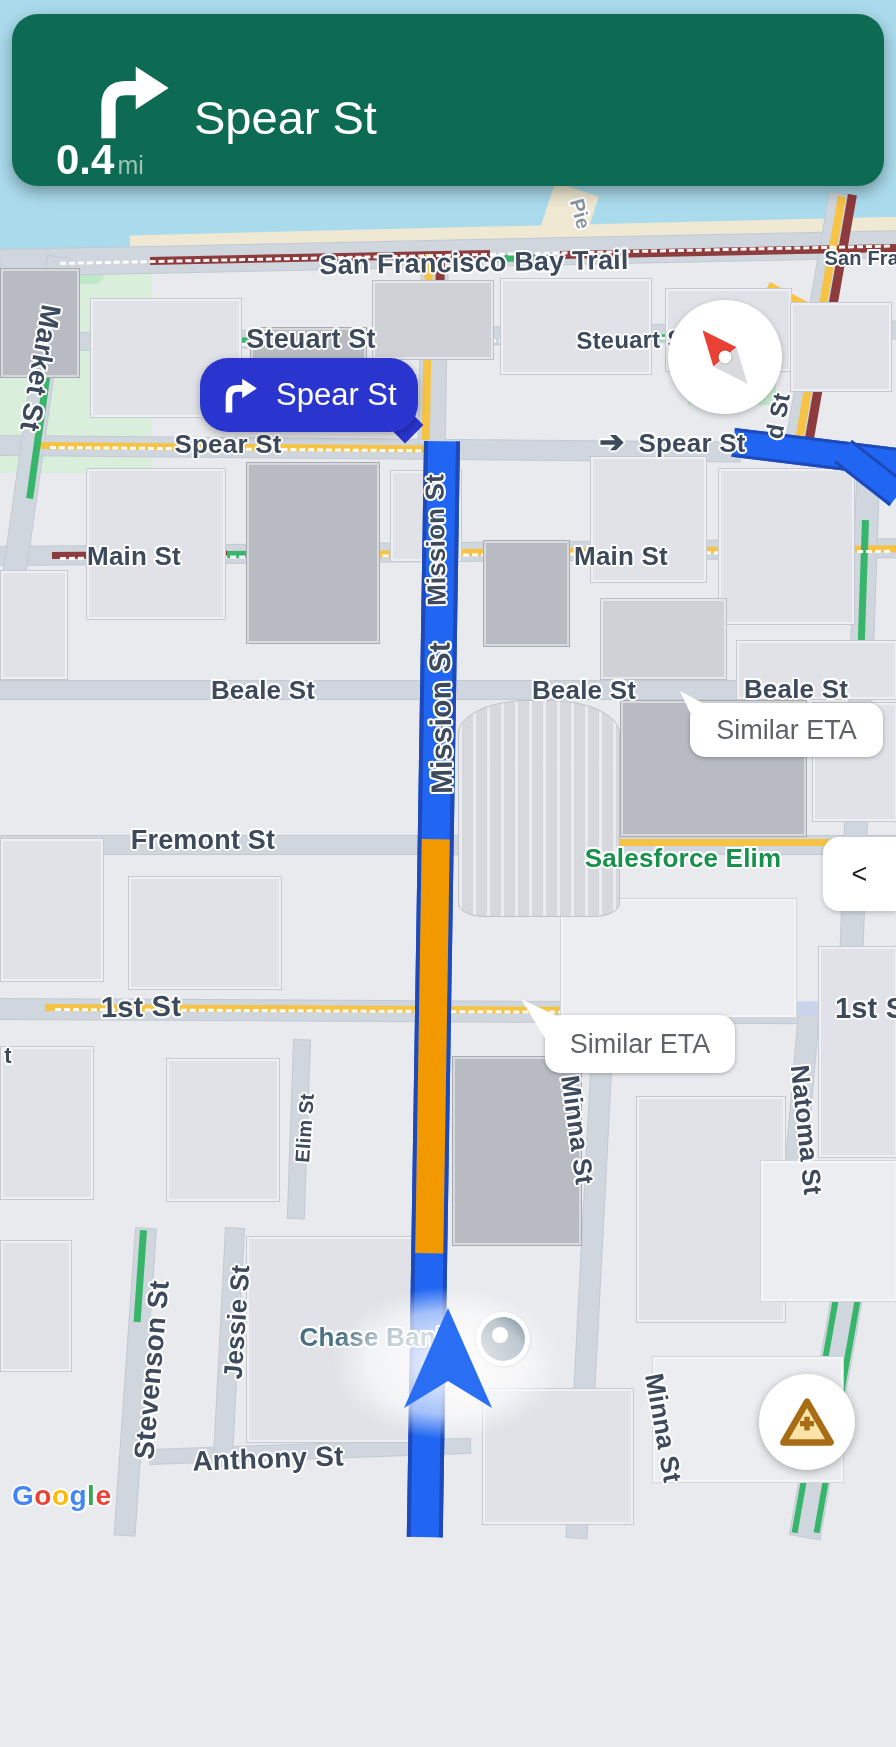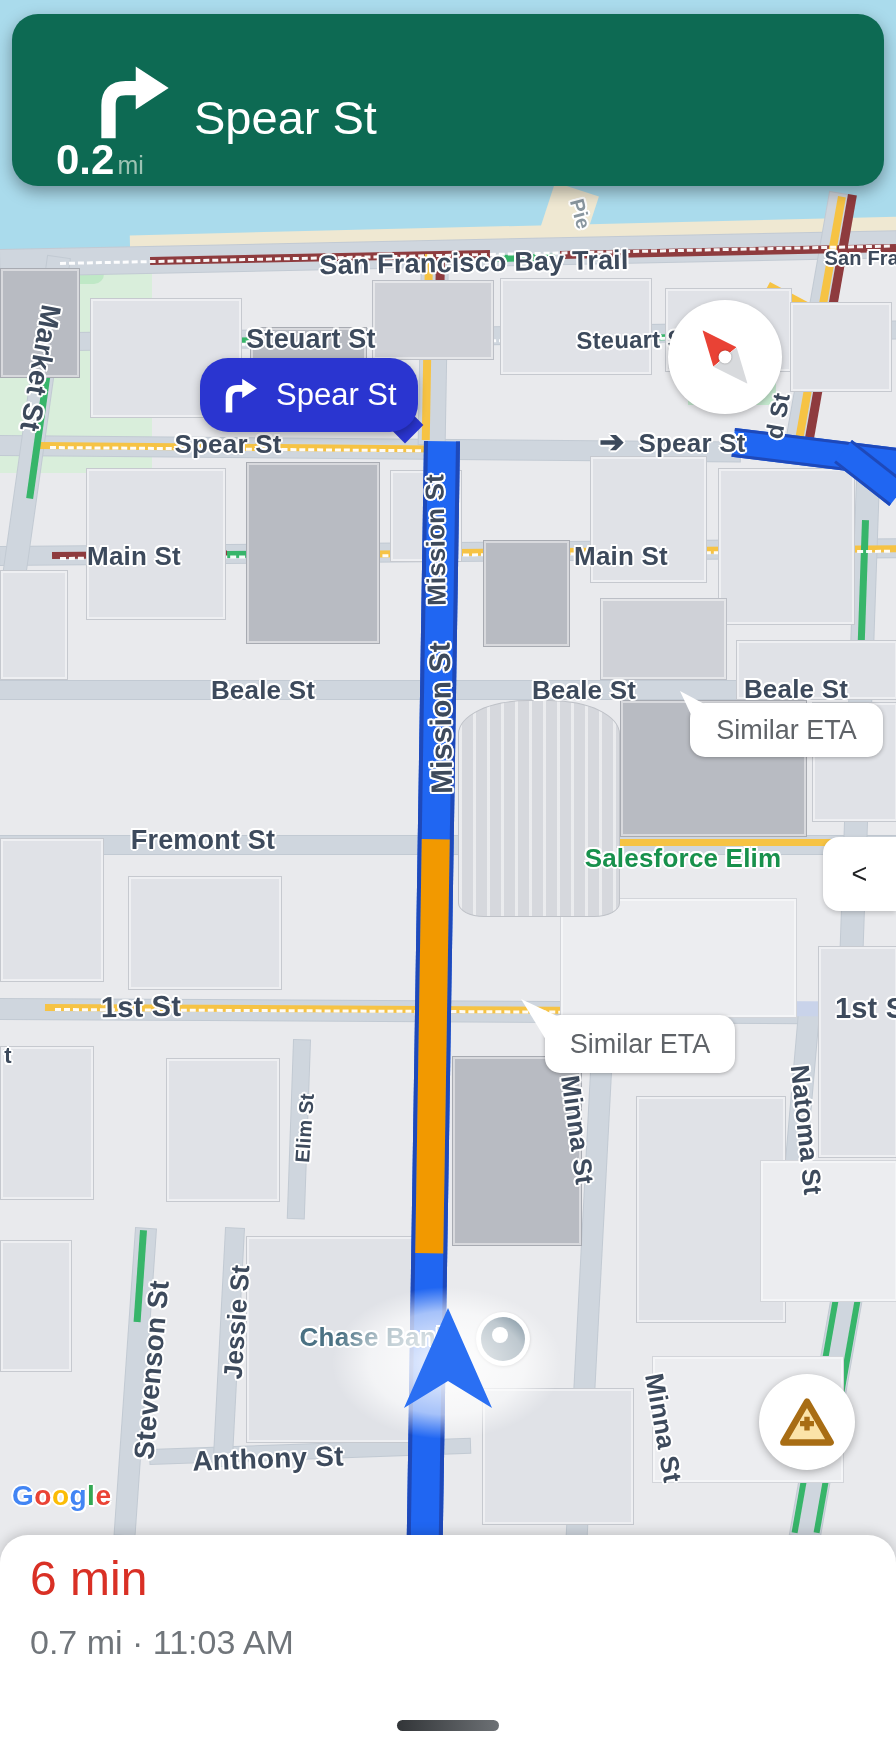--- a/index.html
+++ b/index.html
@@ -283,7 +283,7 @@
       <path d="M34 6v30l23-15z" fill="#fff"></path>
     </svg>
     <div class="dist">
-      <span>0.2</span><span class="unit">mi</span>
+      <span>0.4</span><span class="unit">mi</span>
     </div>
     <div class="street">Spear St</div>
   </div>

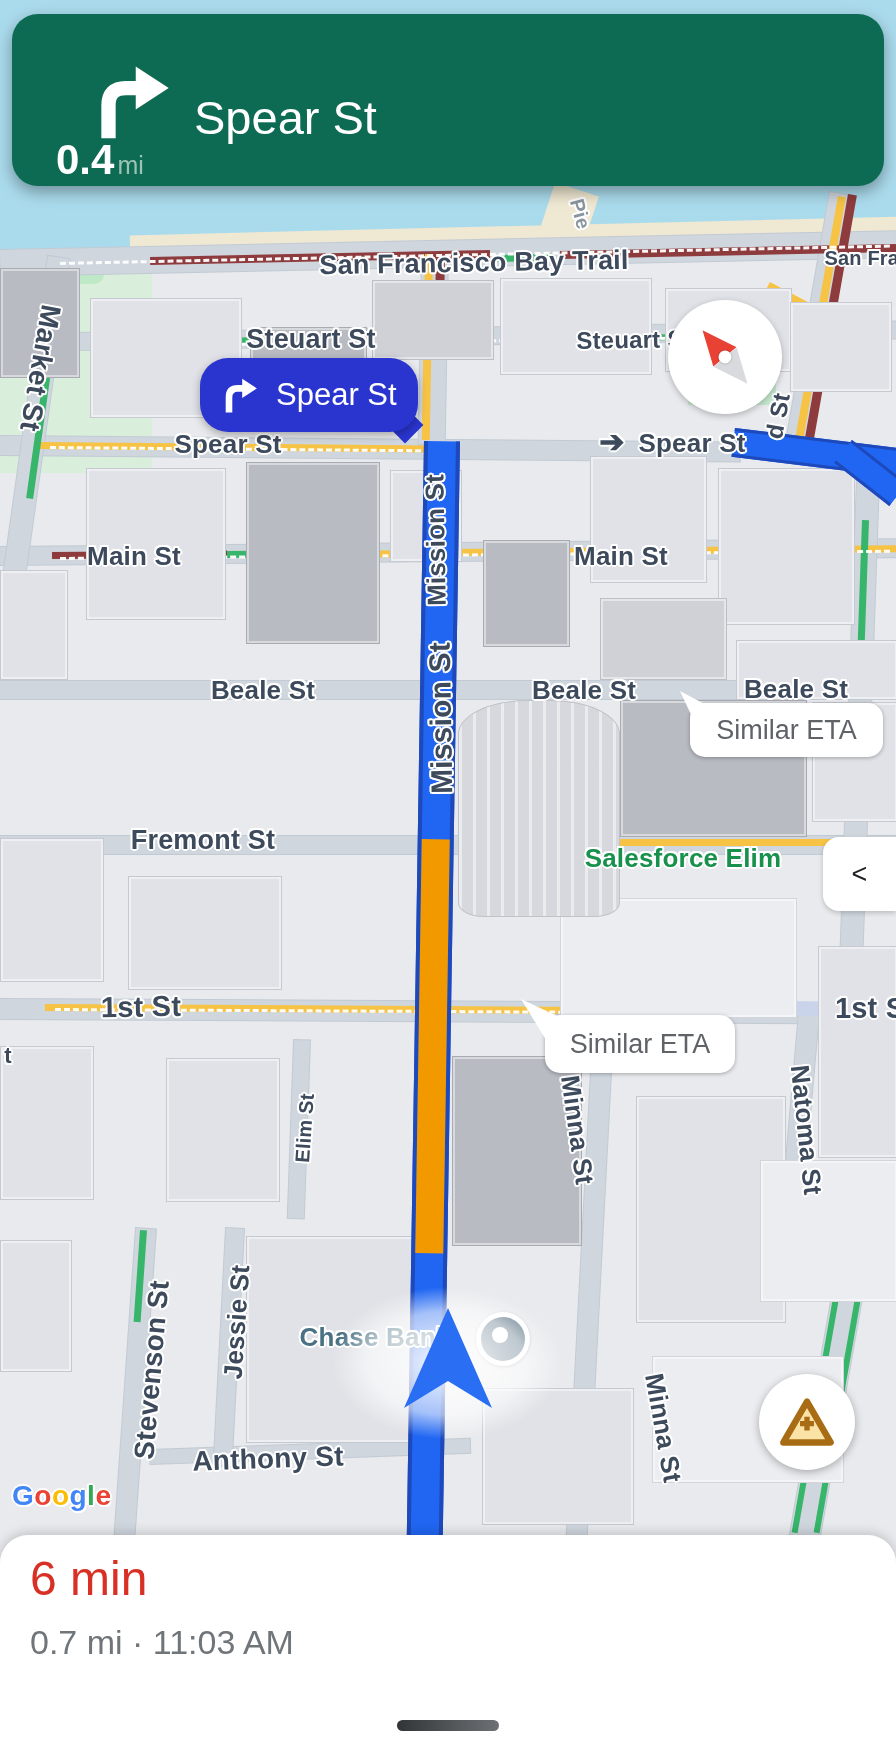--- a/index.html
+++ b/index.html
@@ -288,11 +288,6 @@
     <div class="street">Spear St</div>
   </div>
 
-  <div id="sheet" class="abs">
-    <div class="eta">6 min</div>
-    <div class="details">0.7 mi · 11:03 AM</div>
-    <div id="handle"></div>
-  </div>
 </div>
 
 </body></html>

